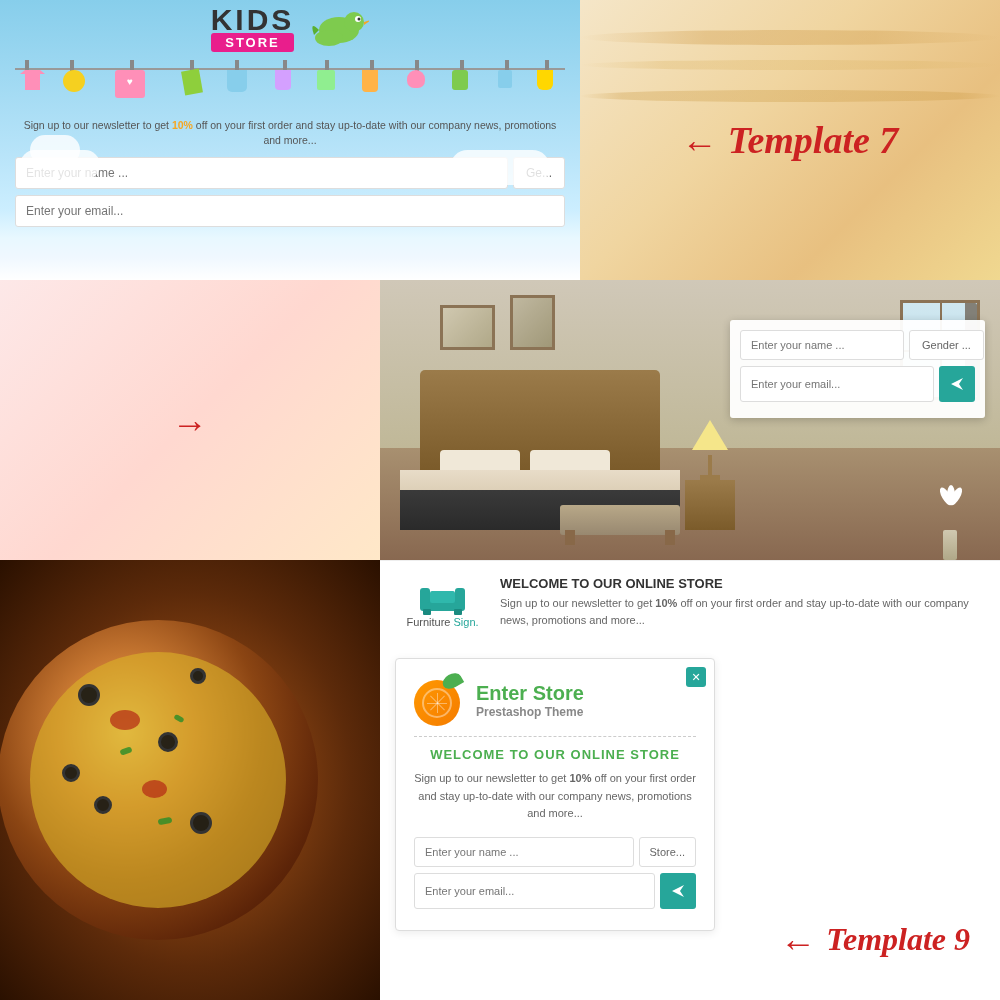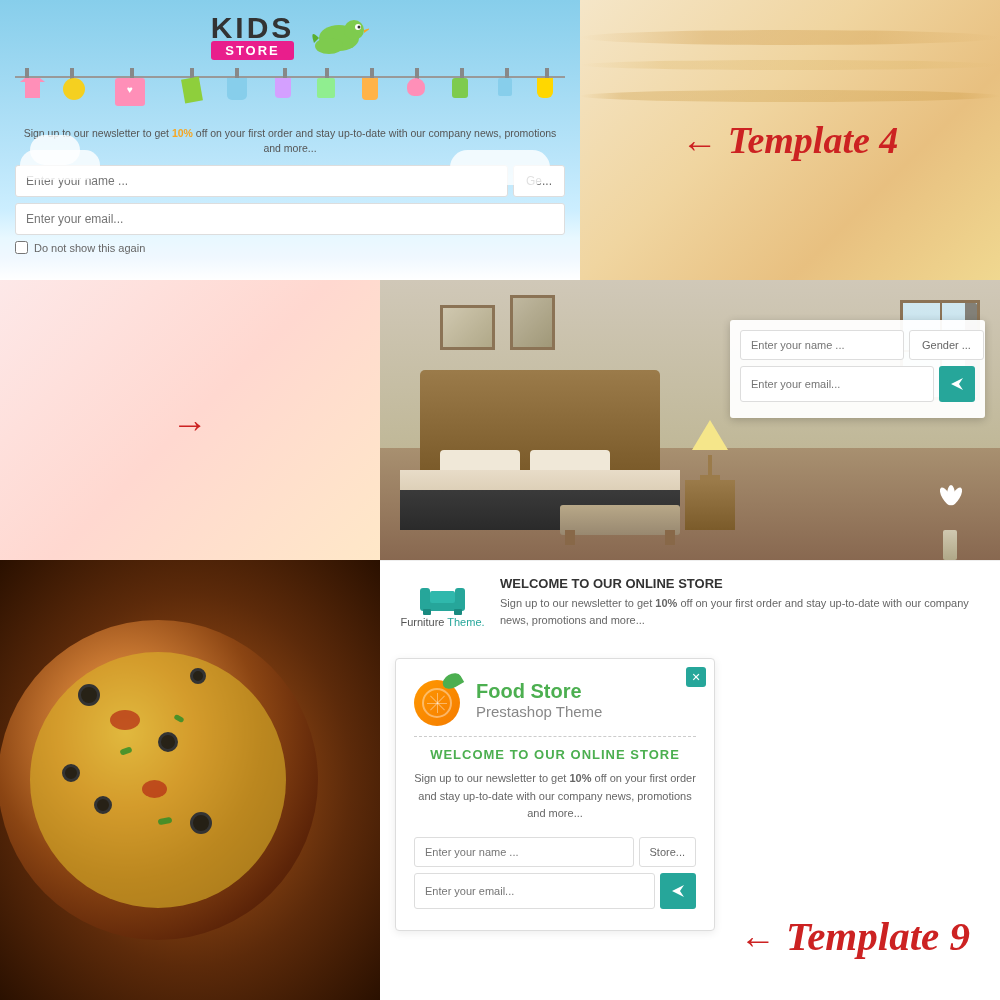--- a/index.html
+++ b/index.html
@@ -308,7 +308,7 @@
 <div class="main-container">
 
   <div class="top-left">
-    <div style="background: linear-gradient(180deg, #87CEEB 0%, #b8e4f9 55%, #cceeff 75%, #e8f8ff 85%, #f0f8ff 92%, white 100%); width:100%; height:100%; position:relative; padding: 8px 15px; overflow:hidden;">
+    <div style="background: linear-gradient(180deg, #87CEEB 0%, #b8e4f9 55%, #cceeff 75%, #e8f8ff 85%, #f0f8ff 92%, white 100%); width:100%; height:100%; position:relative; padding: 0 15px; overflow:hidden;">
 
       <div style="position:absolute; bottom:100px; left:20px; width:80px; height:30px; background:white; border-radius:20px; opacity:0.8;"></div>
       <div style="position:absolute; bottom:115px; left:30px; width:50px; height:30px; background:white; border-radius:20px; opacity:0.8;"></div>

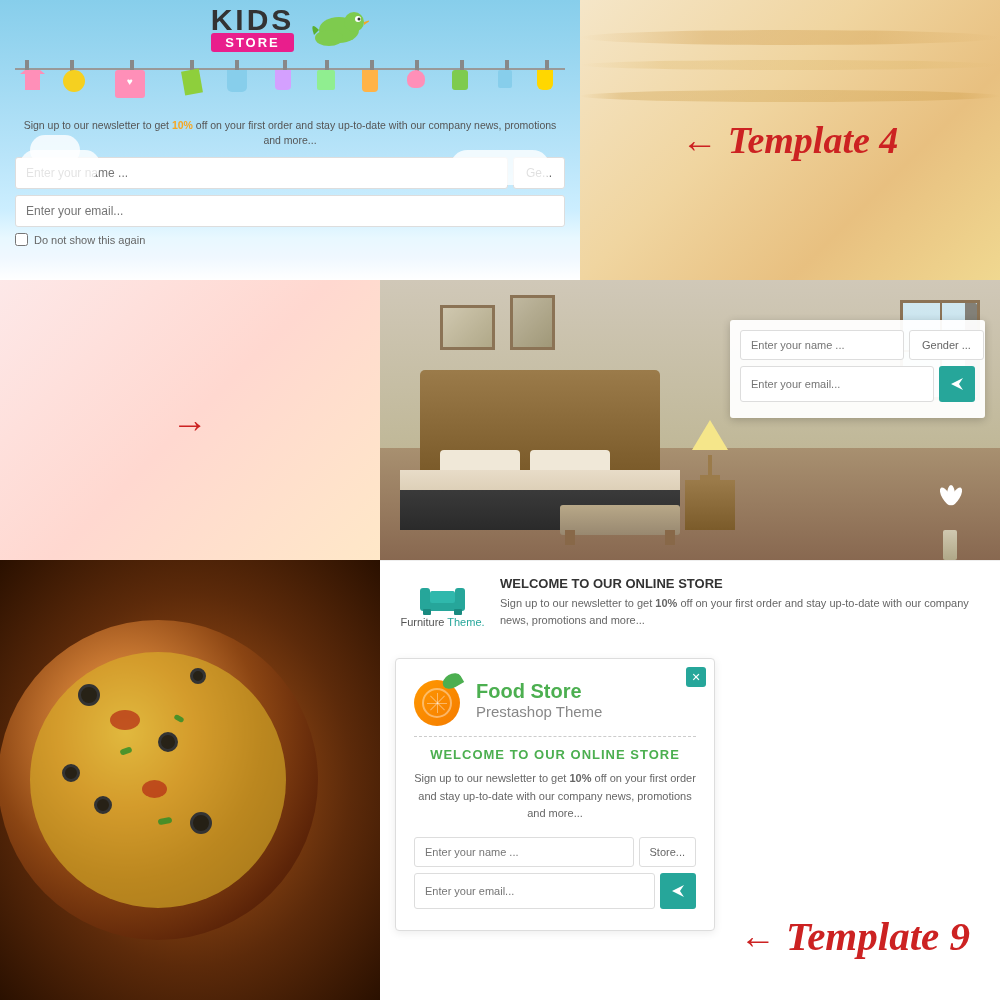--- a/index.html
+++ b/index.html
@@ -404,7 +404,7 @@
       <div style="position:absolute; top:90px; left:0; right:0; height:12px; background:linear-gradient(90deg, transparent 0%, rgba(200,150,60,0.3) 10%, rgba(200,150,60,0.3) 90%, transparent 100%); border-radius:50%;"></div>
       <div class="template-label">
         <span class="arrow-left">←</span>
-        <span style="font-size:38px; font-weight:bold; color:#cc2222; font-style:italic; font-family:Georgia,serif;">Template 4</span>
+        <span style="font-size:38px; font-weight:bold; color:#cc2222; font-style:italic; font-family:Georgia,serif;">Template 7</span>
       </div>
     </div>
   </div>

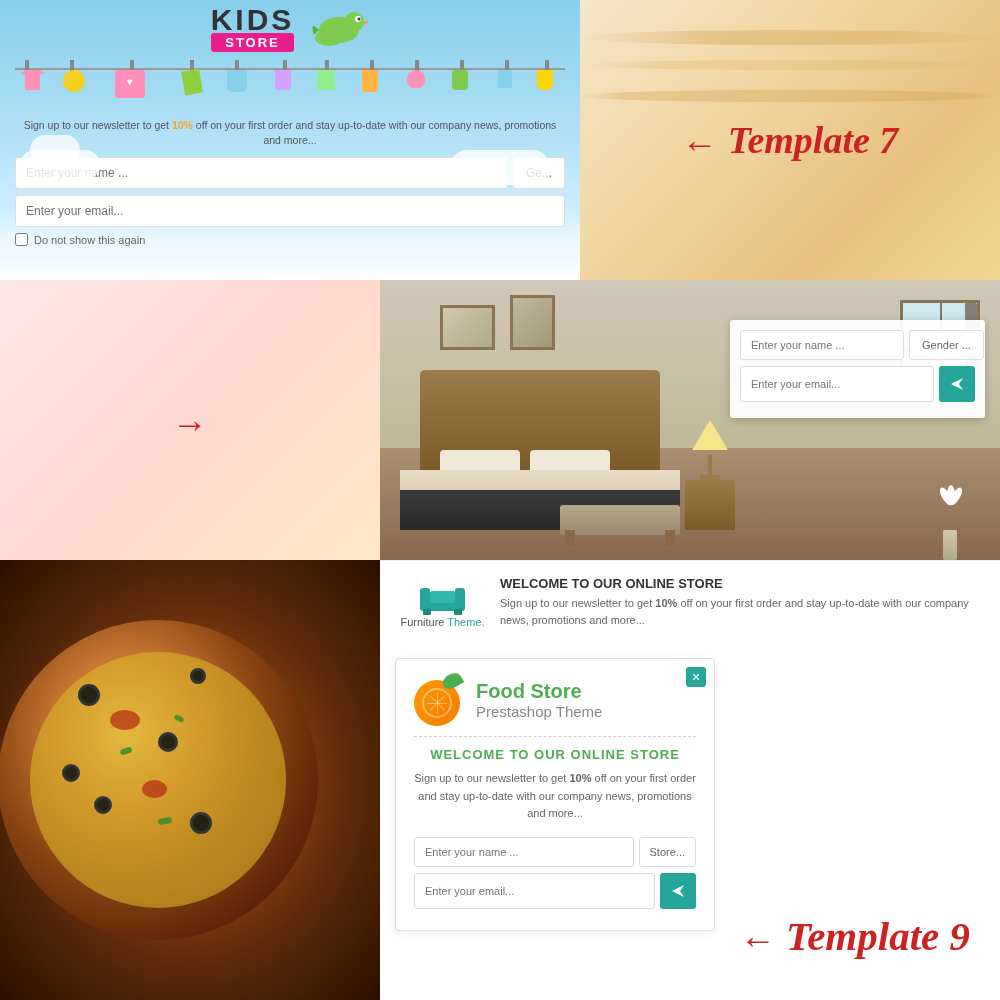--- a/index.html
+++ b/index.html
@@ -387,10 +387,6 @@
         </div>
         <div class="form-row">
           <input type="text" class="form-input" style="flex: 1 1 0%;" placeholder="Enter your email...">
-        </div>
-        <div class="checkbox-row">
-          <input type="checkbox" id="kids-cb" style="">
-          <label for="kids-cb">Do not show this again</label>
         </div>
       </div>
     </div>

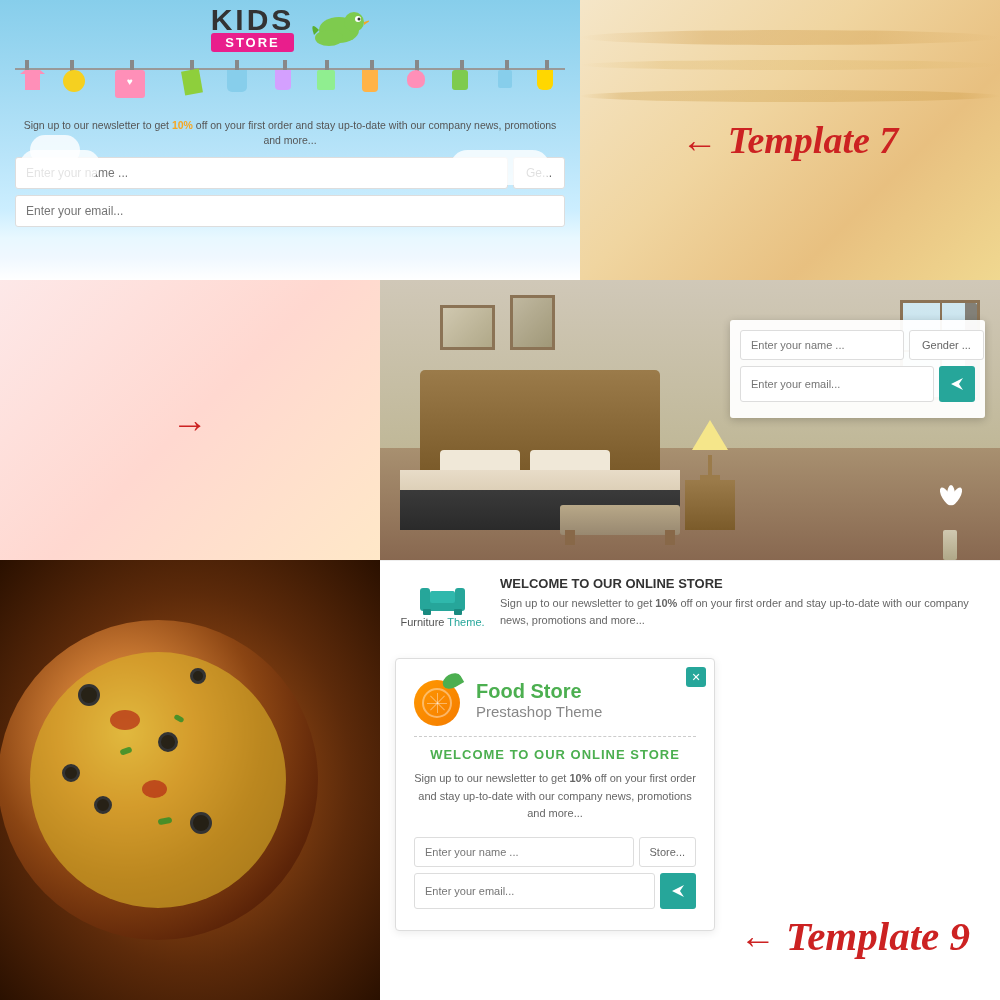--- a/index.html
+++ b/index.html
@@ -518,7 +518,7 @@
           <rect x="39" y="33" width="8" height="6" rx="1" fill="#1a8a80"></rect>
         </svg>
         <div style="font-size:11px; color:#555; text-align:center;">
-          Furniture <span style="color:#26a69a;">Theme.</span>
+          Furniture <span style="color:#26a69a;">Sign.</span>
         </div>
       </div>
       <div>

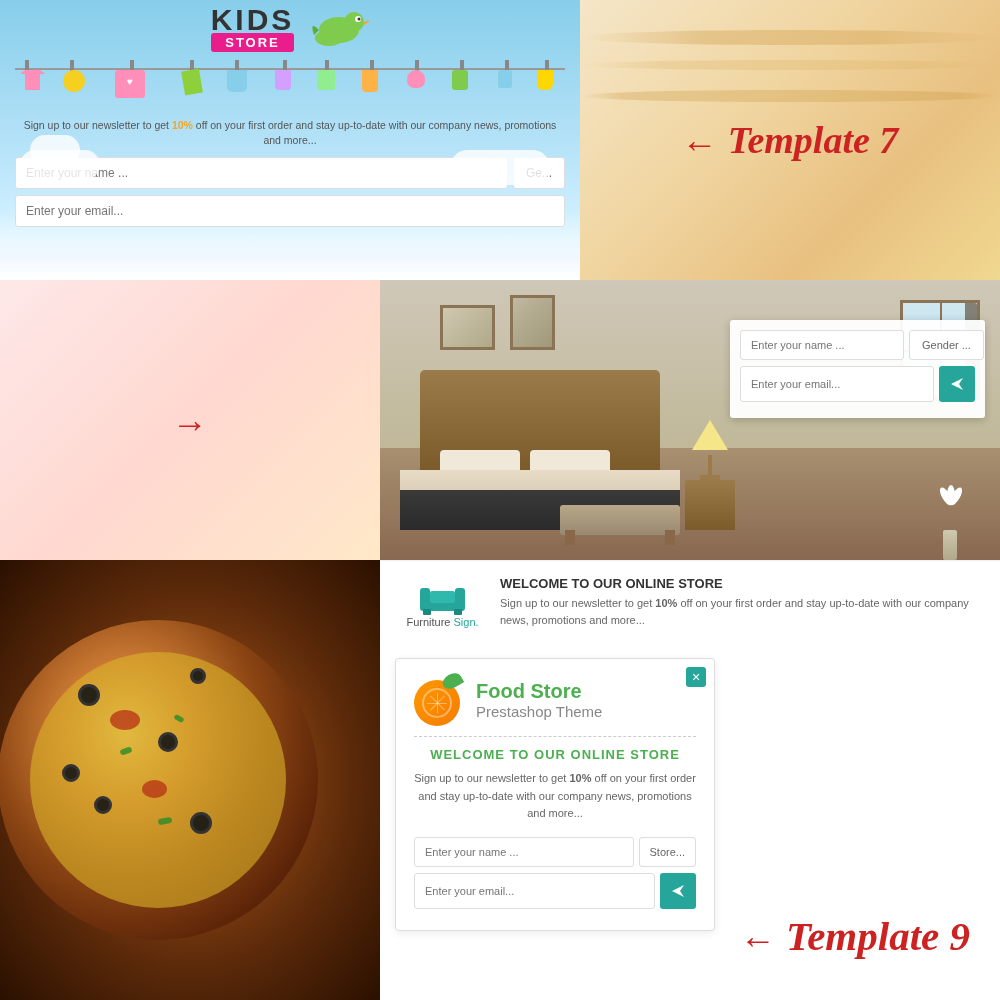--- a/index.html
+++ b/index.html
@@ -553,7 +553,7 @@
             <div style="position:absolute; top:0; left:28px; width:20px; height:14px; background:#4CAF50; border-radius:50% 50% 0 50%; transform:rotate(-30deg);"></div>
           </div>
           <div>
-            <div style="font-size:20px; font-weight:bold; color:#4CAF50;">Food Store</div>
+            <div style="font-size:20px; font-weight:bold; color:#4CAF50;">Enter Store</div>
             <div style="font-size:15px; color:#888;">Prestashop Theme</div>
           </div>
         </div>

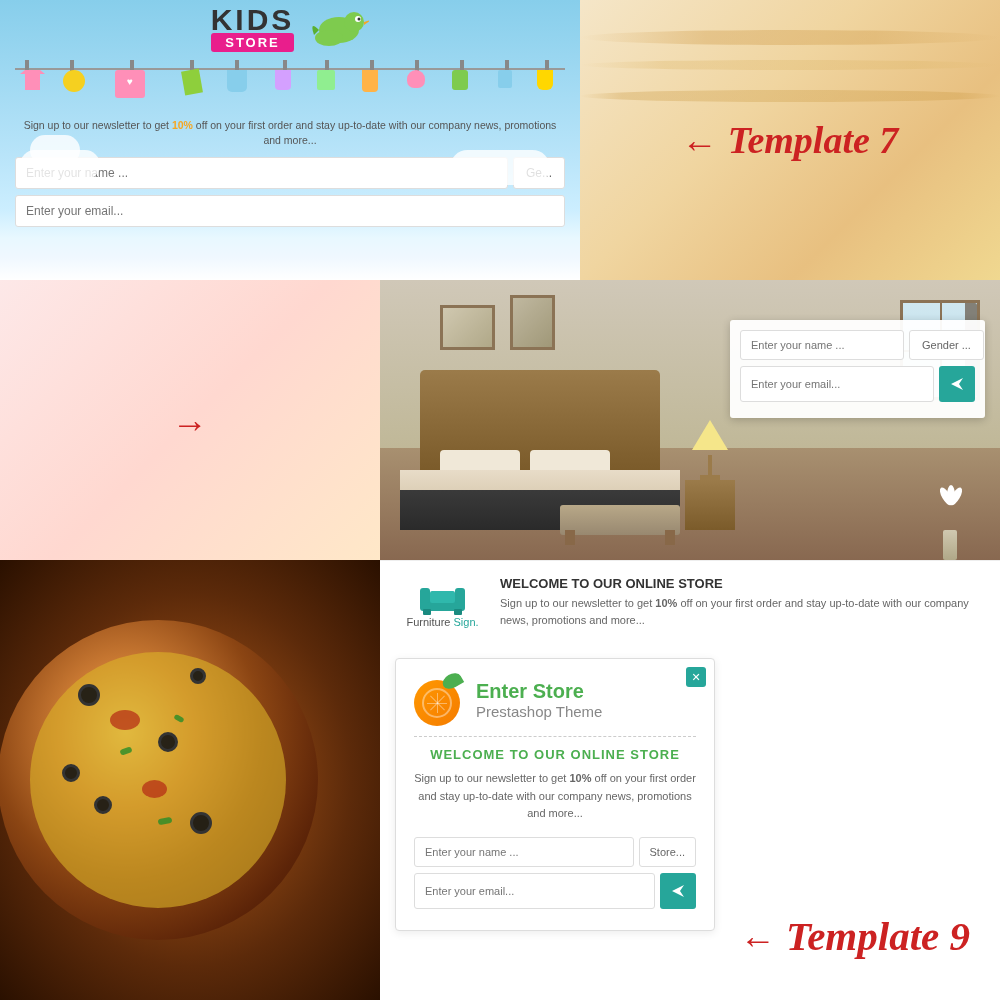--- a/index.html
+++ b/index.html
@@ -554,7 +554,7 @@
           </div>
           <div>
             <div style="font-size:20px; font-weight:bold; color:#4CAF50;">Enter Store</div>
-            <div style="font-size:15px; color:#888;">Prestashop Theme</div>
+            <div style="font-size:12px; color:#888;font-weight:bold;">Prestashop Theme</div>
           </div>
         </div>
 

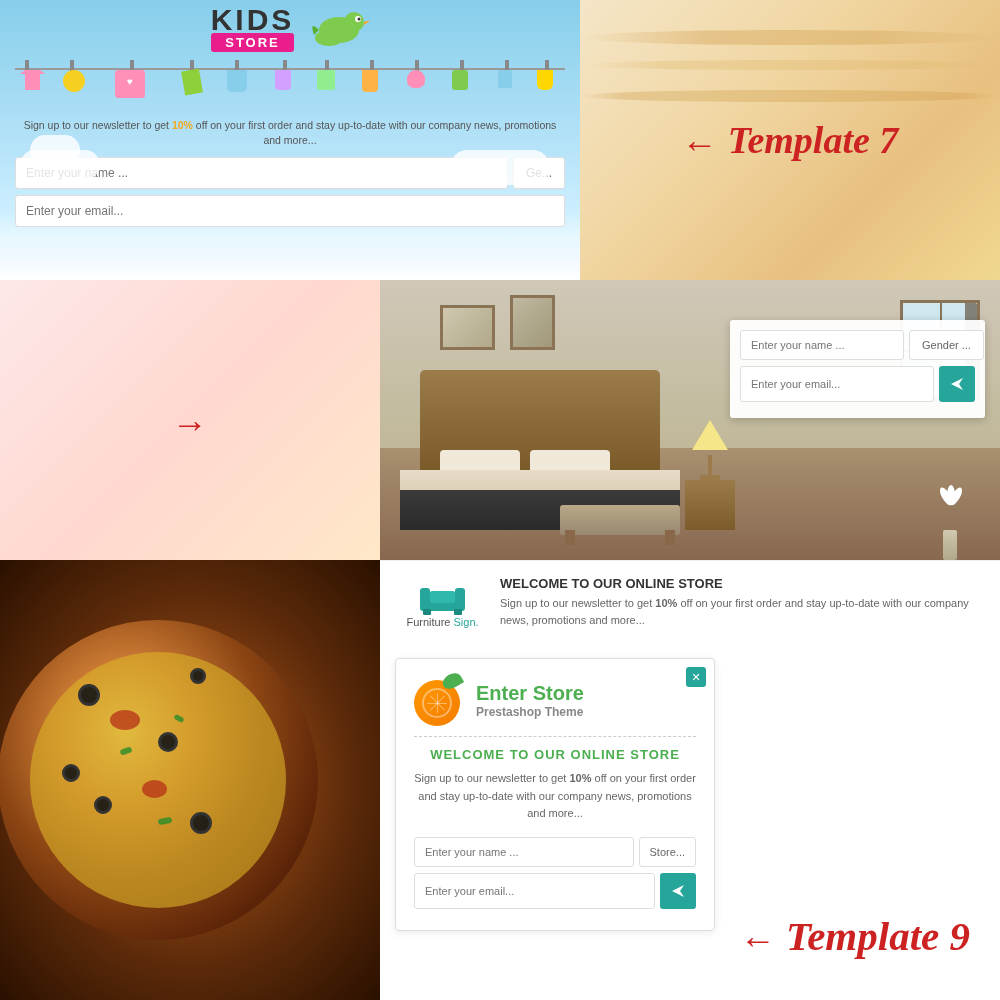--- a/index.html
+++ b/index.html
@@ -580,7 +580,7 @@
 
       <div style="position:absolute; bottom:40px; right:30px; display:flex; align-items:center; gap:10px;">
         <span style="font-size:36px; color:#cc2222;">←</span>
-        <span style="font-size:41px; font-weight:bold; color:#cc2222; font-style:italic; font-family:Georgia,serif;">Template 9</span>
+        <span style="font-size:32px; font-weight:bold; color:#cc2222; font-style:italic; font-family:Georgia,serif;">Template 9</span>
       </div>
     </div>
 

